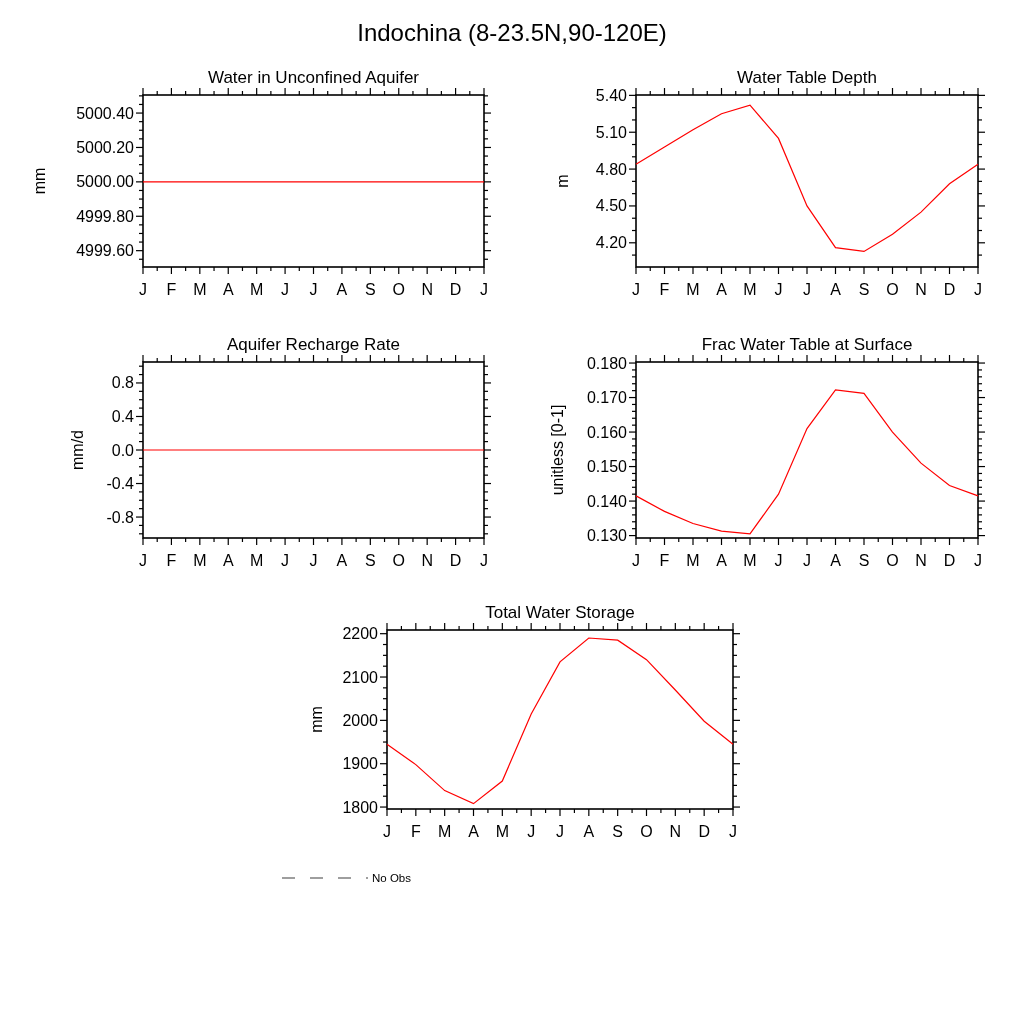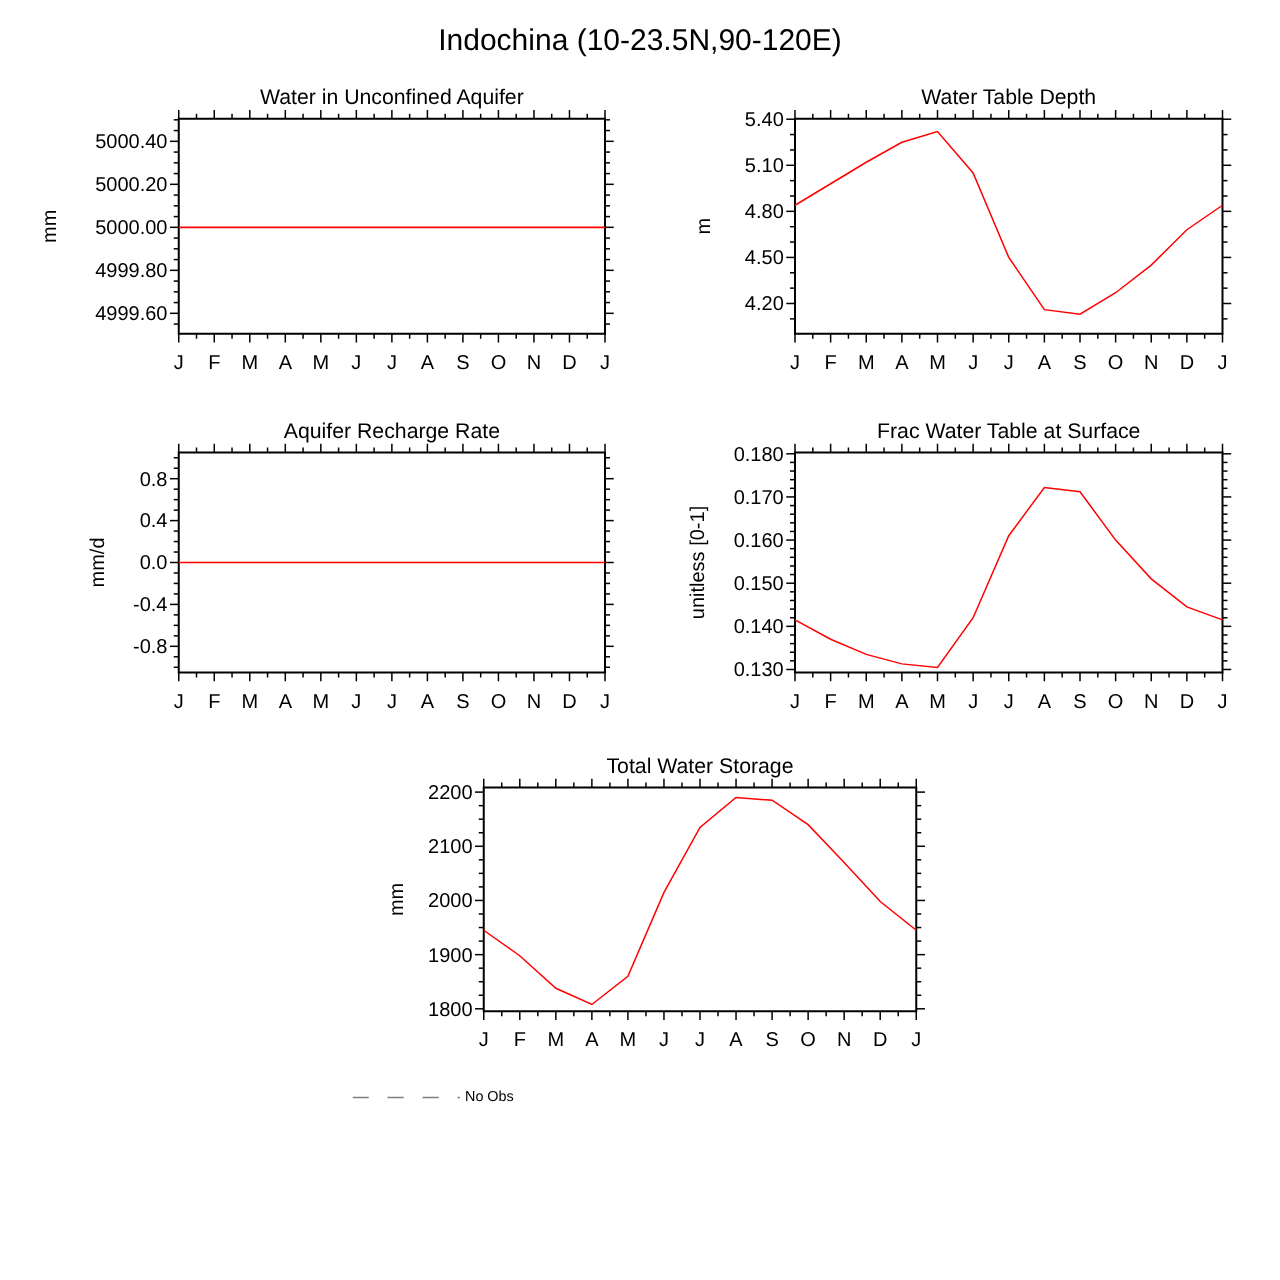--- a/index.html
+++ b/index.html
@@ -21,7 +21,7 @@
 
 <div class="canvas">
 
-  <div class="main-title">Indochina (10-23.5N,90-120E)</div>
+  <div class="main-title">Indochina (8-23.5N,90-120E)</div>
 
   <svg id="plots" width="1024" height="1024" viewBox="0 0 1024 1024">
       <g>

